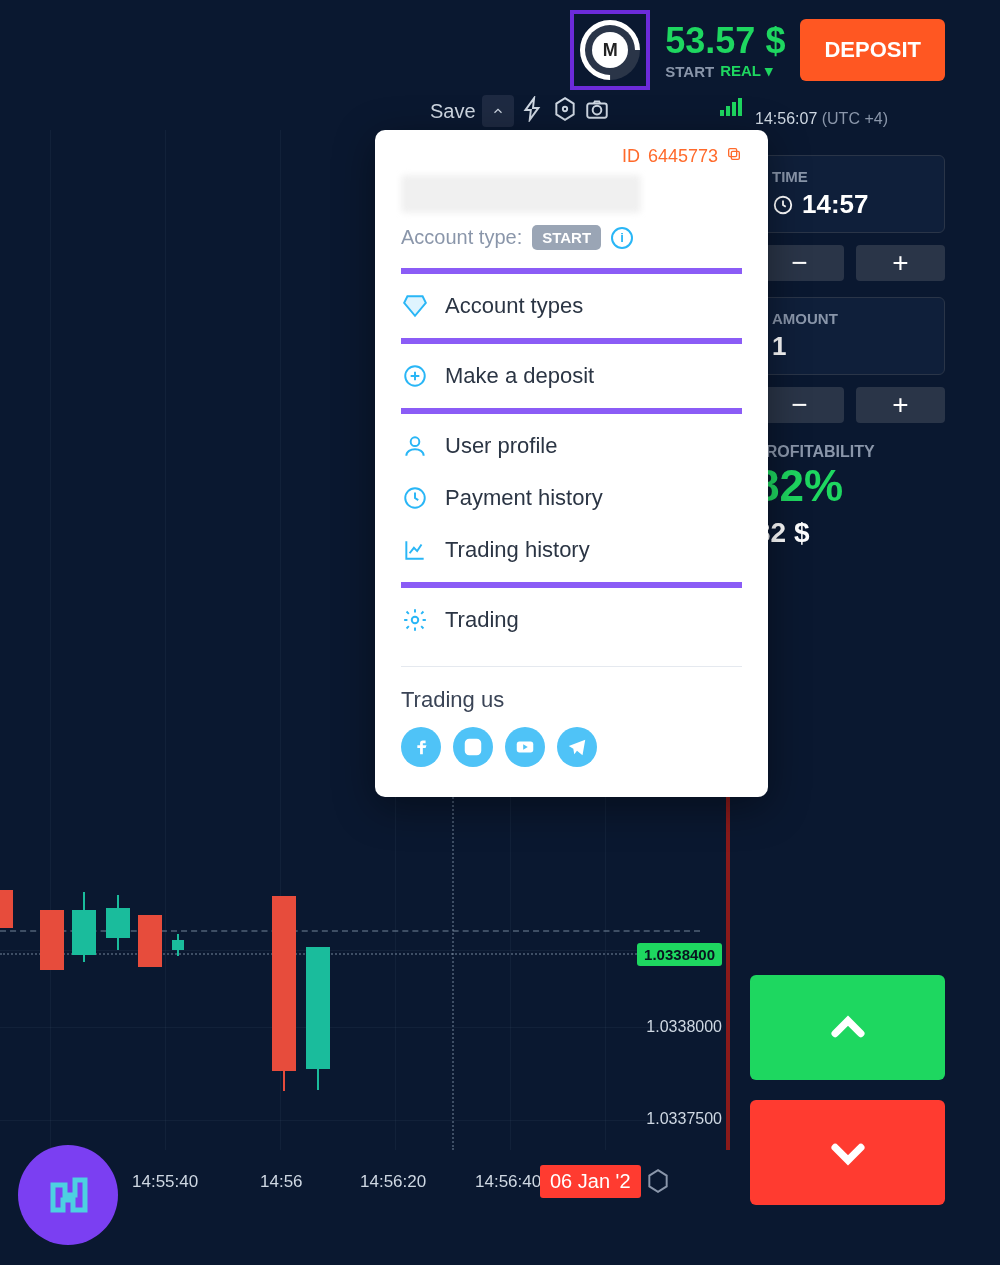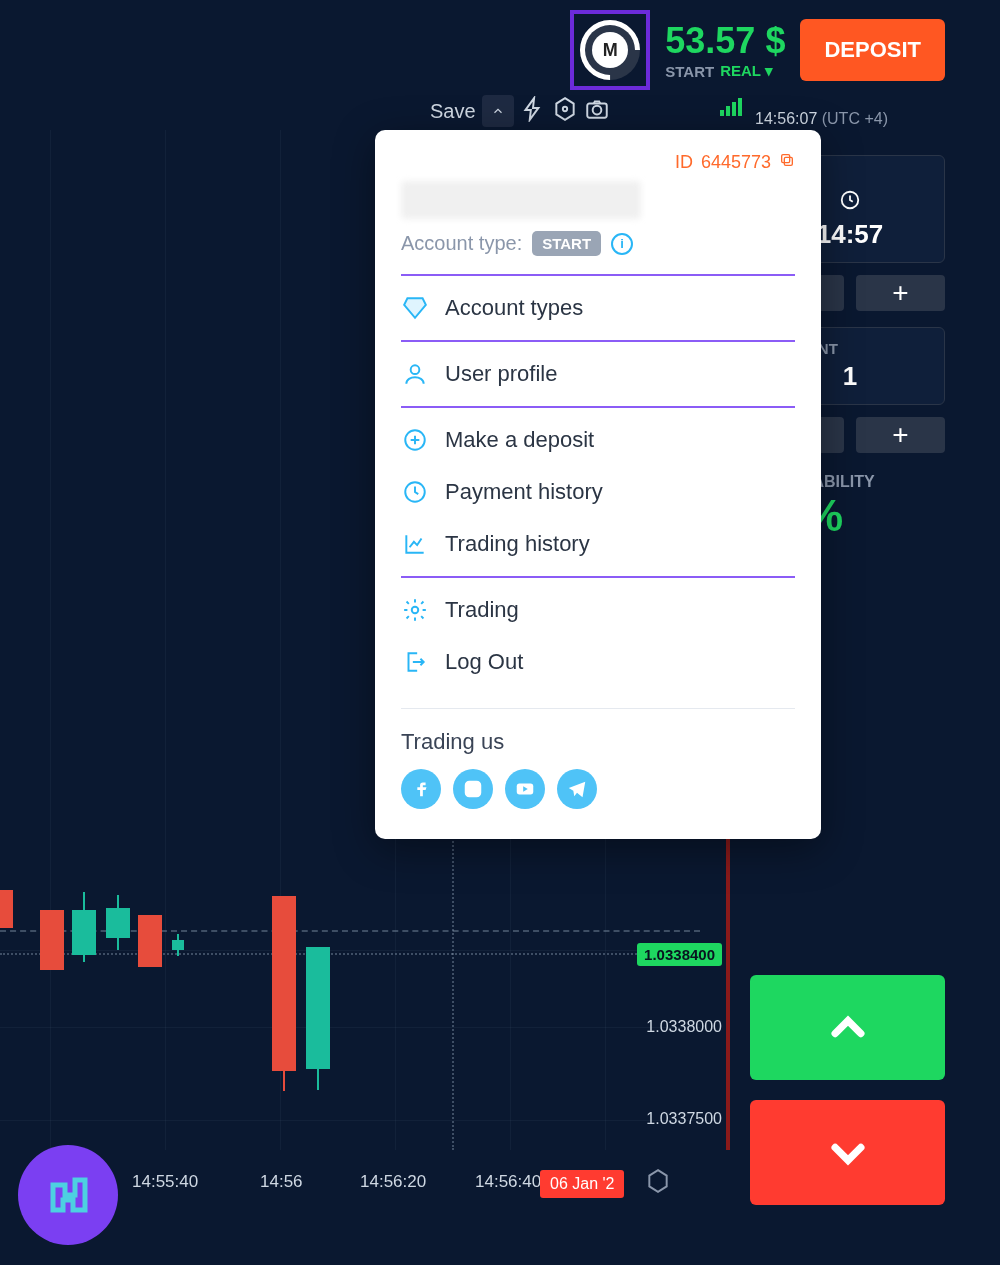--- a/index.html
+++ b/index.html
@@ -43,7 +43,7 @@
 .down-btn { height: 105px; background: #ff3b30; border: none; border-radius: 6px; cursor: pointer; display: flex; align-items: center; justify-content: center; }
 
 
-.dropdown { position: absolute; top: 130px; left: 375px; width: 446px; background: #fff; border-radius: 10px; padding: 22px 26px 30px; box-shadow: 0 10px 40px rgba(0,0,0,.4); }
+.dropdown { position: absolute; top: 130px; left: 375px; width: 393px; background: #fff; border-radius: 10px; padding: 16px 26px 30px; box-shadow: 0 10px 40px rgba(0,0,0,.4); }
 .user-id-row { text-align: right; color: #ff6a2b; font-size: 18px; font-weight: 500; display: flex; justify-content: flex-end; gap: 8px; align-items: center; }
 .blurred-name { width: 240px; height: 38px; background: #f0f0f0; border-radius: 4px; filter: blur(3px); margin: 8px 0 12px; }
 .acct-type-row { display: flex; align-items: center; gap: 10px; margin-bottom: 18px; }

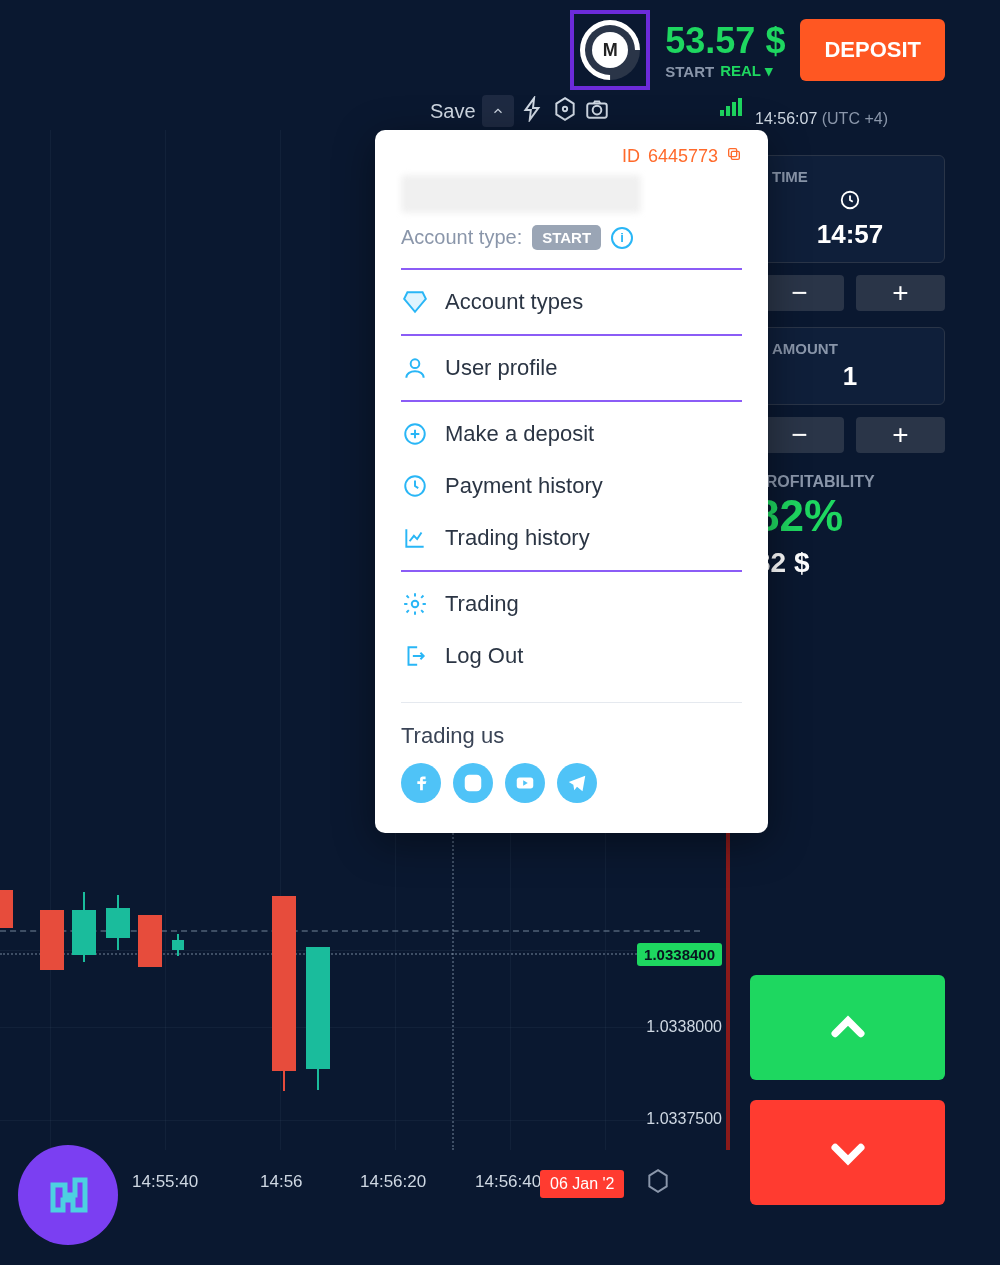--- a/index.html
+++ b/index.html
@@ -31,7 +31,7 @@
 .right-panel { position: absolute; top: 155px; right: 55px; width: 190px; }
 .panel-box { border: 1px solid #2a3548; border-radius: 6px; padding: 12px 16px; background: #0f1f3a; }
 .panel-label { color: #8a96aa; font-size: 15px; font-weight: bold; }
-.panel-value { color: #fff; font-size: 26px; font-weight: bold; margin-top: 4px; display: flex; align-items: center; gap: 8px; flex-direction: column; }
+.panel-value { color: #fff; font-size: 26px; font-weight: bold; margin-top: 4px; display: flex; align-items: center; gap: 8px; }
 .pm-row { display: flex; gap: 12px; margin-top: 12px; }
 .pm-btn { flex: 1; height: 36px; background: #2a3548; border: none; border-radius: 4px; color: #fff; font-size: 28px; cursor: pointer; display: flex; align-items: center; justify-content: center; }
 .profit-lbl { color: #8a96aa; font-size: 16px; font-weight: bold; margin-top: 20px; }

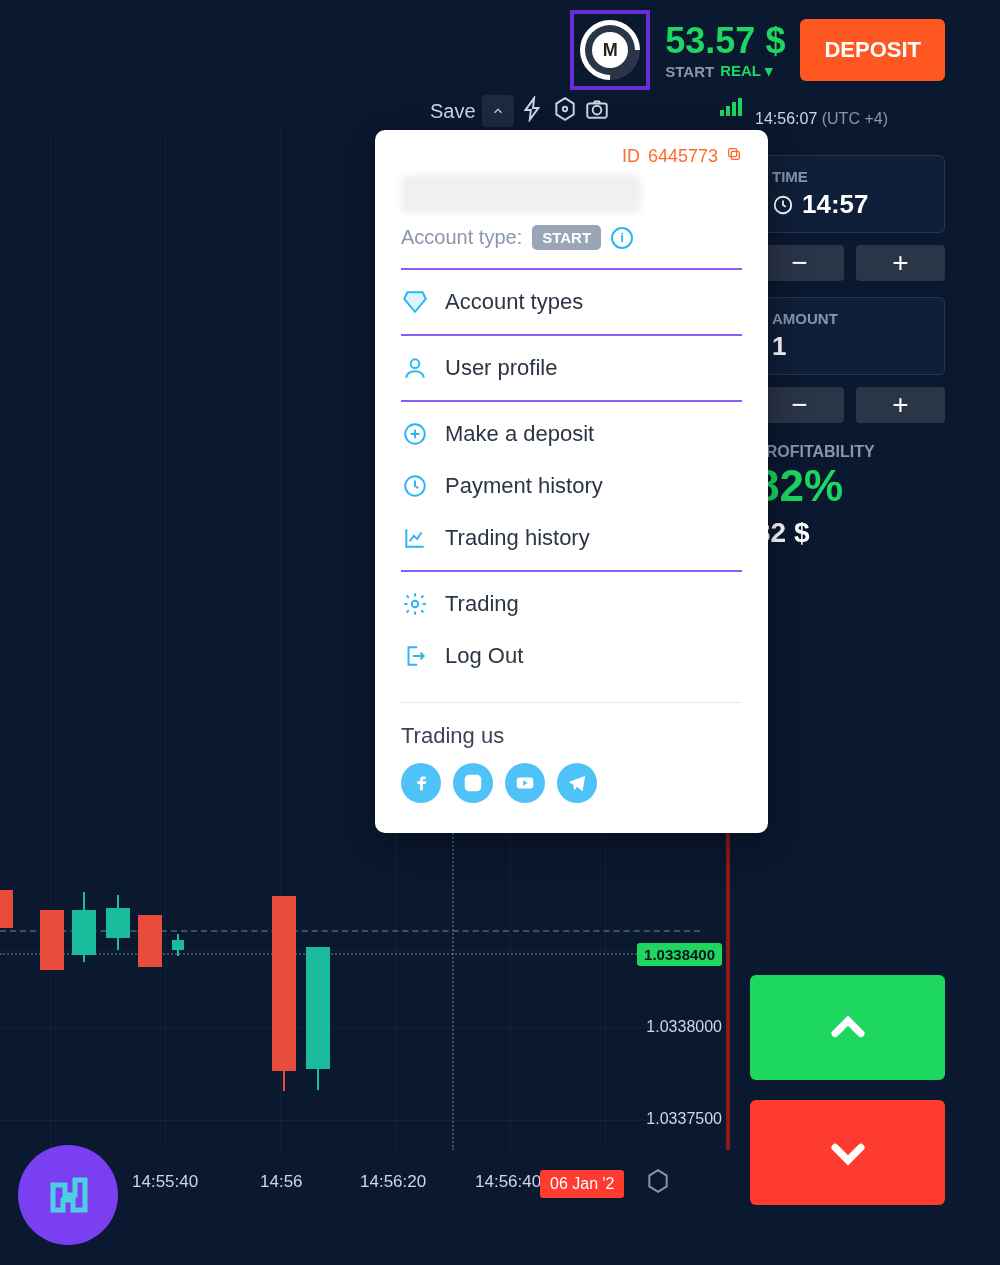--- a/index.html
+++ b/index.html
@@ -50,7 +50,7 @@
 .acct-type-lbl { color: #8a96aa; font-size: 20px; text-align: right; }
 .acct-badge { background: #9aa5b5; color: #fff; font-size: 15px; font-weight: bold; padding: 4px 10px; border-radius: 5px; }
 .info-icon { width: 22px; height: 22px; border: 2px solid #29b6f6; border-radius: 50%; color: #29b6f6; display: flex; align-items: center; justify-content: center; font-size: 13px; font-weight: bold; }
-.menu-item { display: flex; align-items: center; gap: 16px; padding: 18px 0; border-top: 2px solid #8b5cf6; color: #2b3544; font-size: 22px; font-weight: 500; cursor: pointer; }
+.menu-item { display: flex; align-items: center; gap: 16px; padding: 18px 0; border-top: 6px solid #8b5cf6; color: #2b3544; font-size: 22px; font-weight: 500; cursor: pointer; }
 .menu-item:first-of-type { border-top: none; }
 .menu-item.no-border { border-top: none; padding-top: 6px; }
 .menu-icon { width: 28px; height: 28px; flex-shrink: 0; display: flex; align-items: center; justify-content: center; }

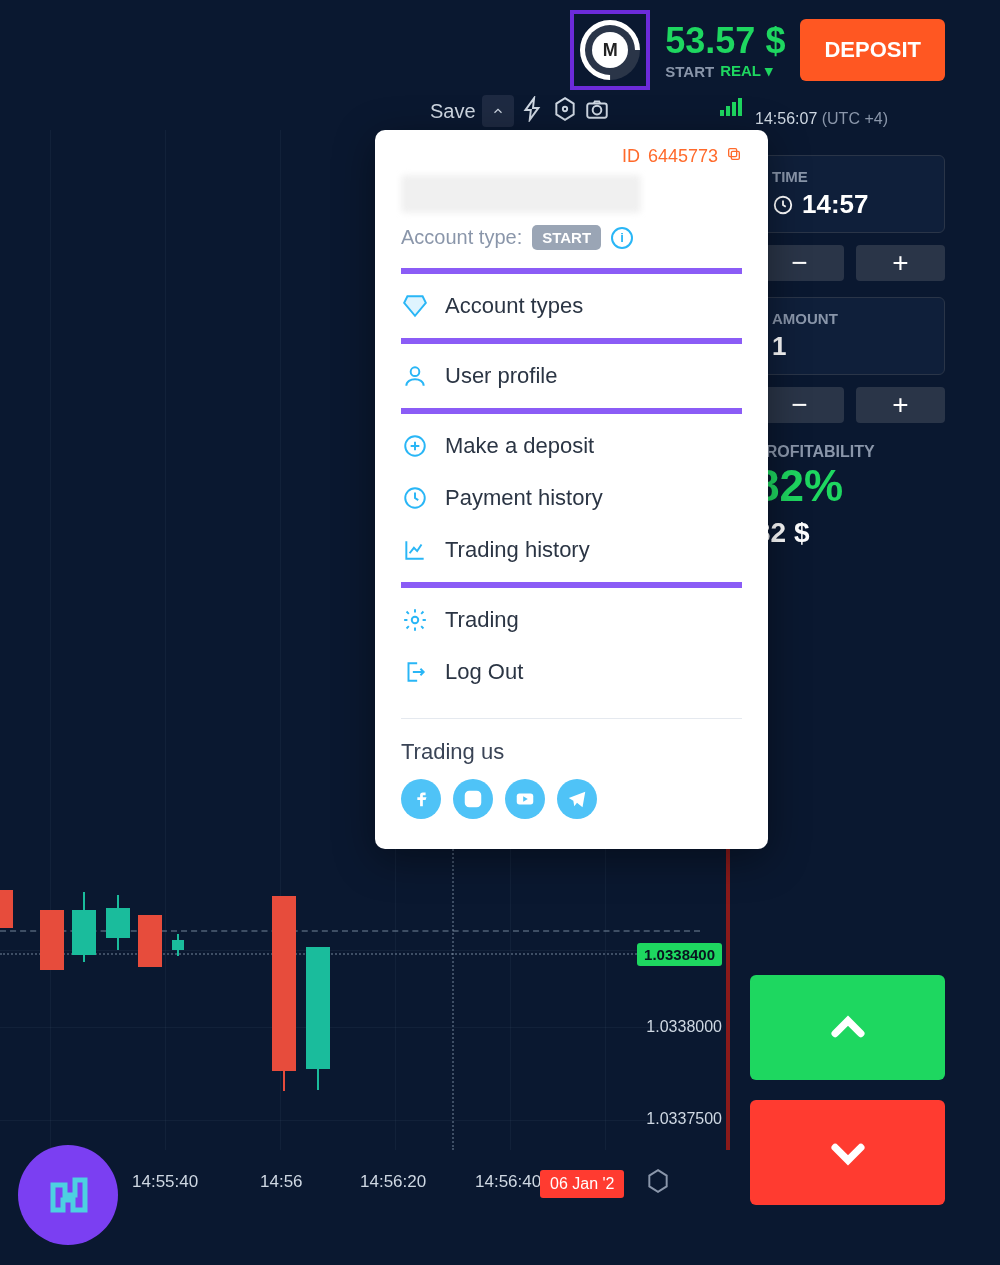--- a/index.html
+++ b/index.html
@@ -274,20 +274,20 @@
   <div class="menu-item">
     <span class="menu-icon">
         <svg viewBox="0 0 24 24">
+          <circle cx="12" cy="12" r="9"></circle>
+          <path d="M12 8v8M8 12h8"></path>
+        </svg>
+      </span>
+    <span>Make a deposit</span>
+  </div>
+  <div class="menu-item">
+    <span class="menu-icon">
+        <svg viewBox="0 0 24 24">
           <circle cx="12" cy="8" r="4"></circle>
           <path d="M4 21c0-4 4-6 8-6s8 2 8 6"></path>
         </svg>
       </span>
     <span>User profile</span>
-  </div>
-  <div class="menu-item">
-    <span class="menu-icon">
-        <svg viewBox="0 0 24 24">
-          <circle cx="12" cy="12" r="9"></circle>
-          <path d="M12 8v8M8 12h8"></path>
-        </svg>
-      </span>
-    <span>Make a deposit</span>
   </div>
 
 

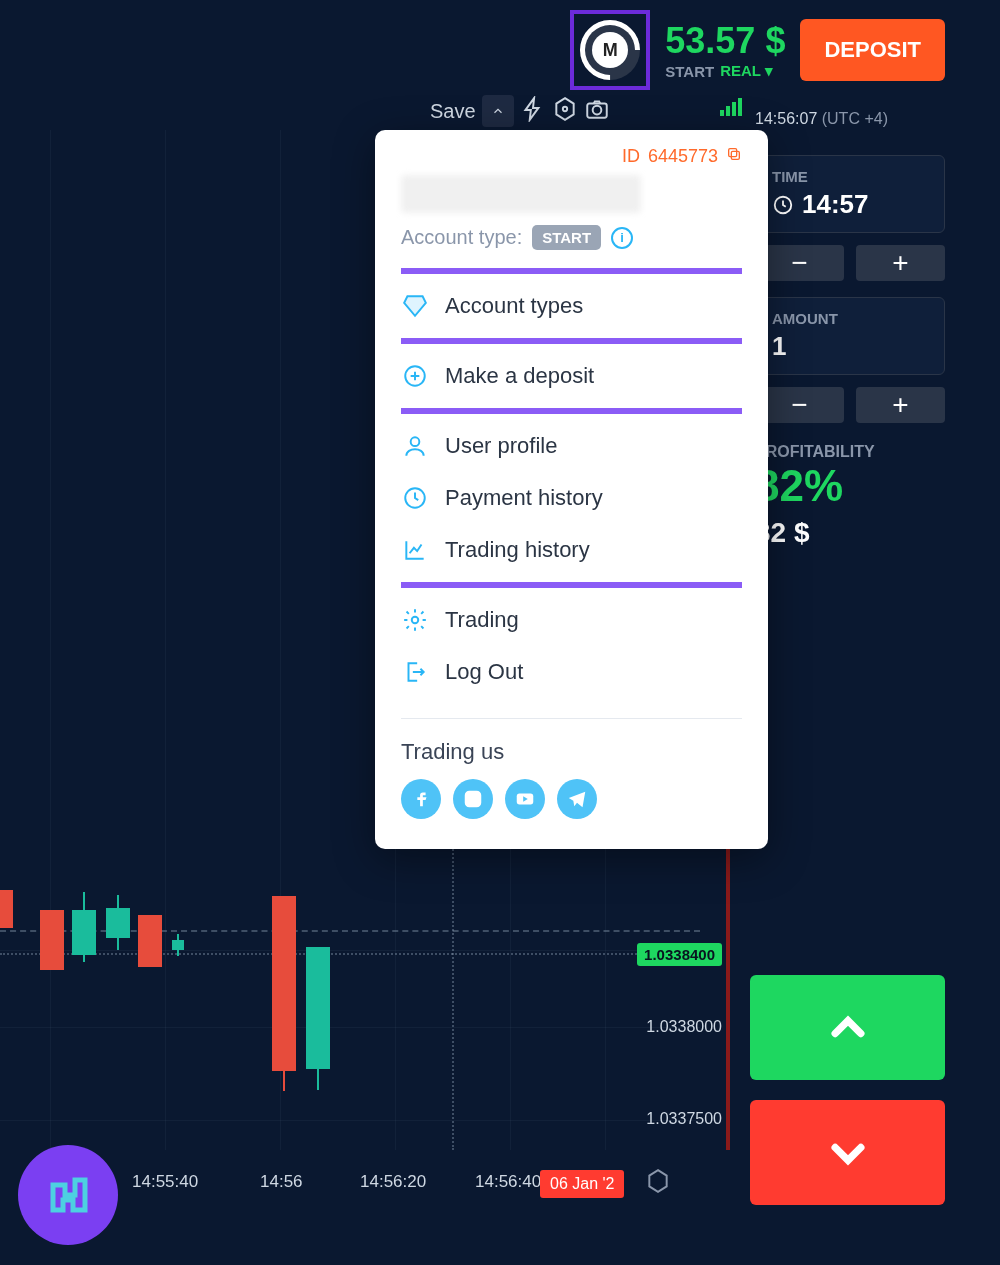--- a/index.html
+++ b/index.html
@@ -318,15 +318,6 @@
       </span>
     <span>Trading</span>
   </div>
-  <div class="menu-item no-border">
-    <span class="menu-icon">
-        <svg viewBox="0 0 24 24">
-          <path d="M14 4h-8v16h8"></path>
-          <path d="M10 12h10M17 9l3 3-3 3"></path>
-        </svg>
-      </span>
-    <span>Log Out</span>
-  </div>
 
   <div style="border-top:1px solid #e5e9ef;margin-top:14px"></div>
   <div class="follow-lbl">Trading us</div>

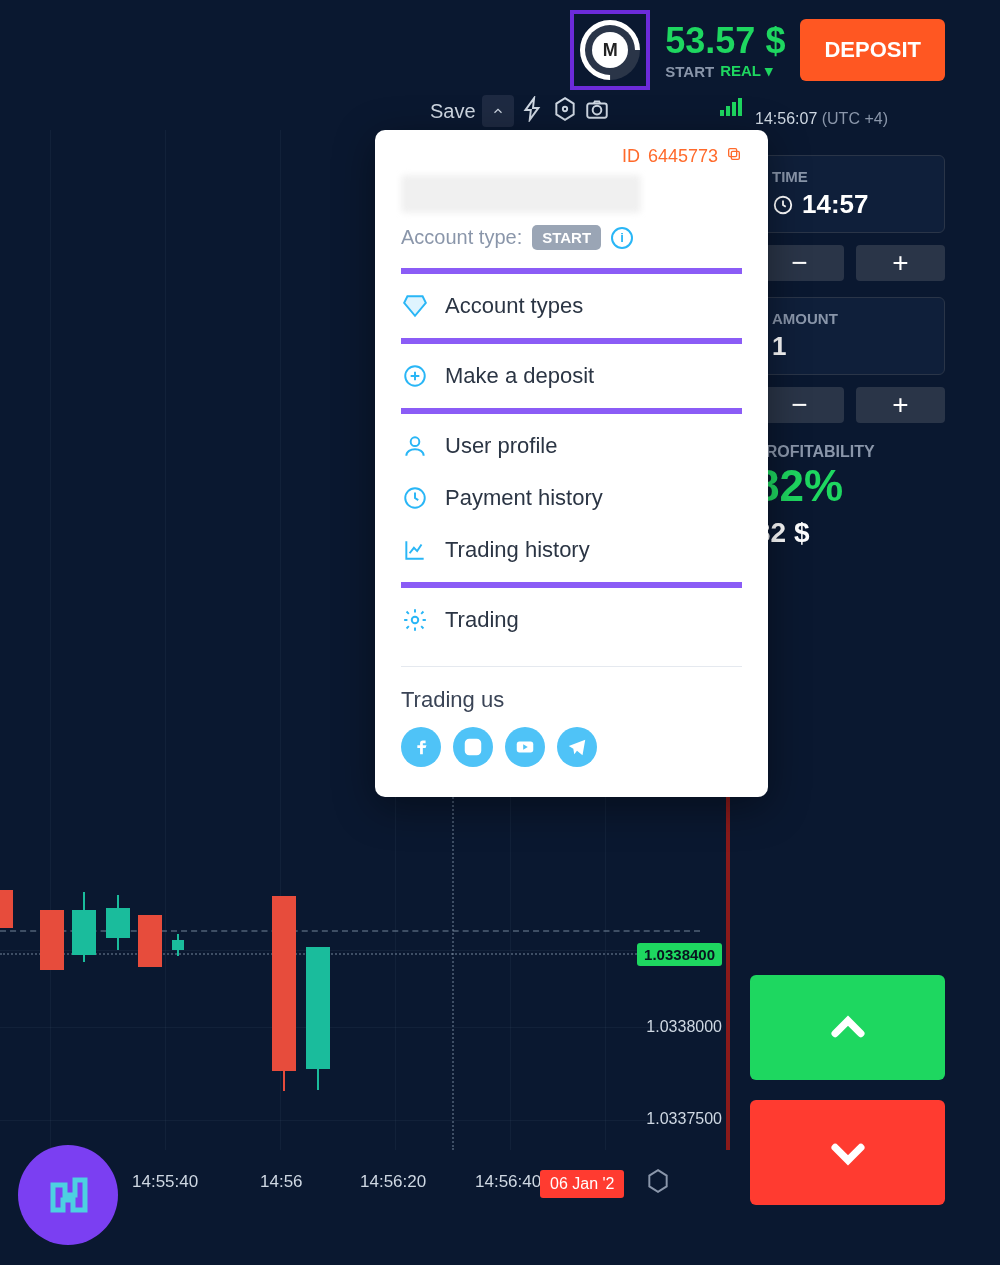--- a/index.html
+++ b/index.html
@@ -73,7 +73,7 @@
 .price-tag { position: absolute; right: 8px; background: #1ed760; color: #08131f; font-size: 15px; font-weight: bold; padding: 3px 7px; border-radius: 3px; }
 .price-lbl { position: absolute; right: 8px; color: #cfd8e3; font-size: 16px; }
 .time-lbl { position: absolute; bottom: 18px; color: #cfd8e3; font-size: 17px; }
-.date-tag { position: absolute; bottom: 12px; background: #ff3b30; color: #fff; padding: 5px 10px; font-size: 16px; border-radius: 3px; }
+.date-tag { position: absolute; bottom: 12px; background: #ff3b30; color: #fff; padding: 5px 10px; font-size: 20px; border-radius: 3px; }
 .hex-btn { position: absolute; bottom: 16px; width: 26px; height: 26px; cursor: pointer; }
 
 

